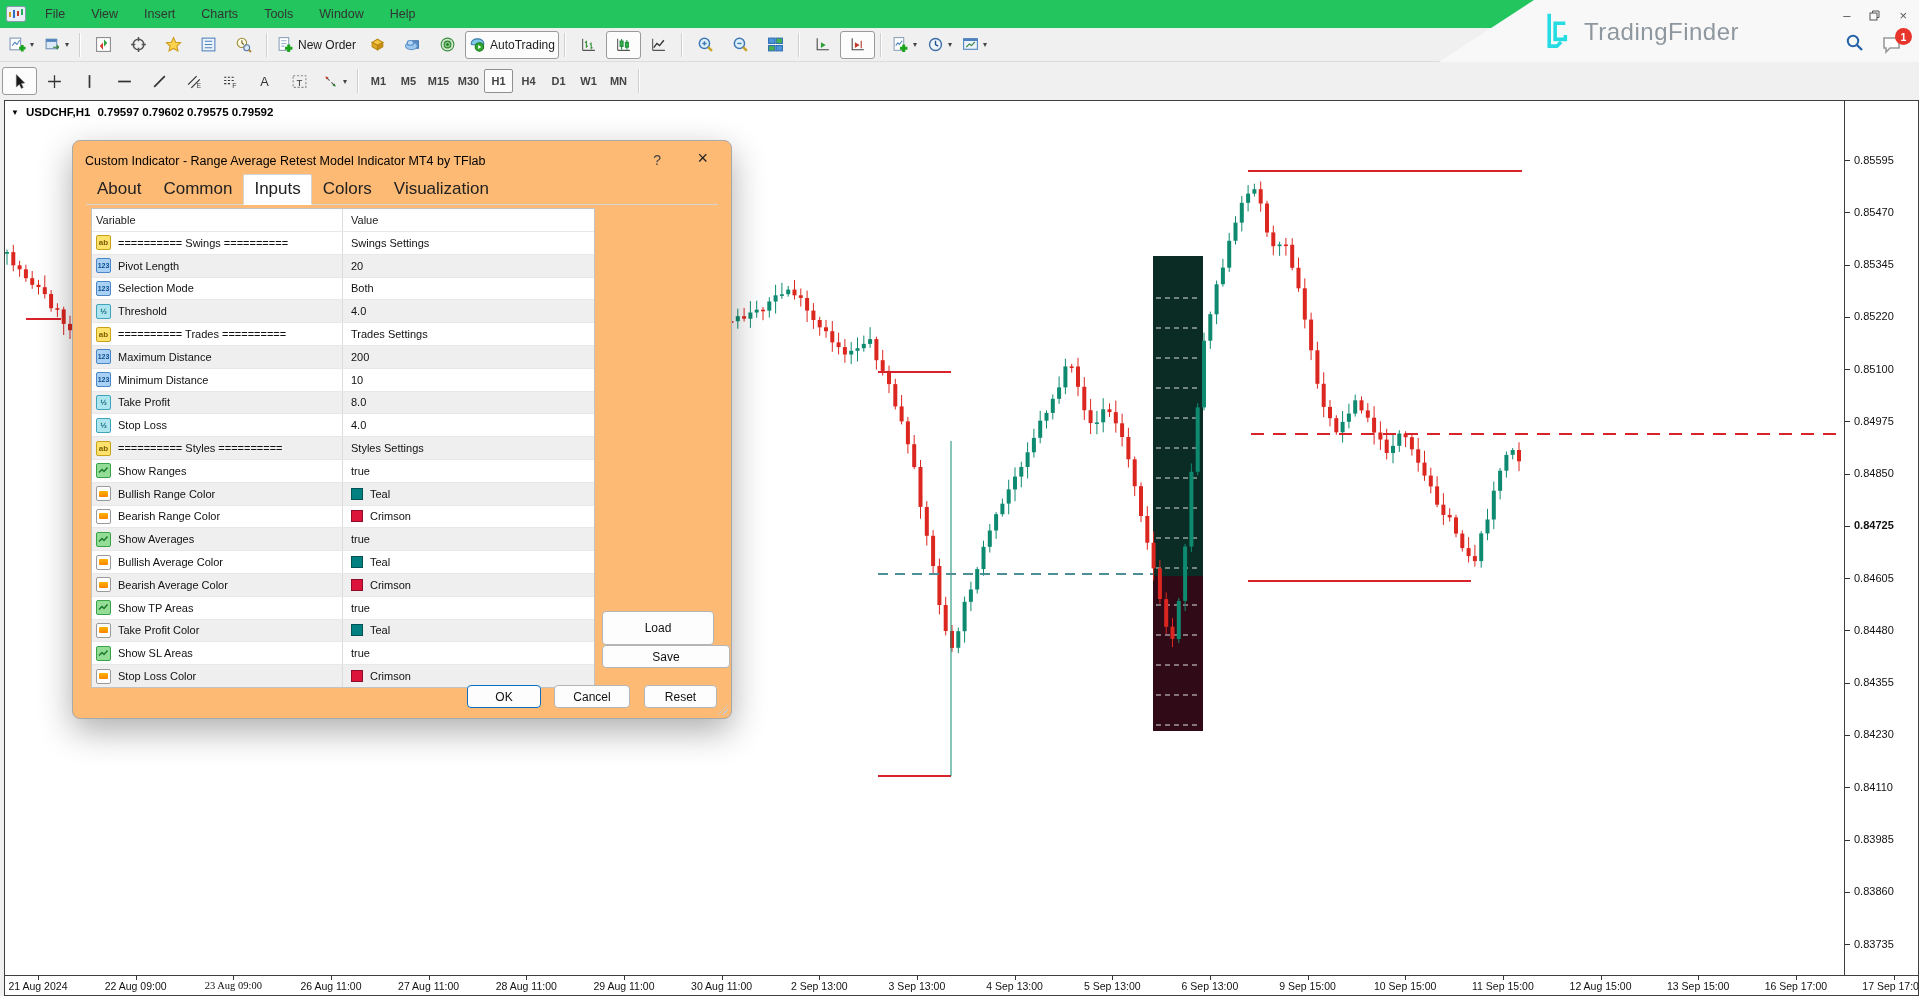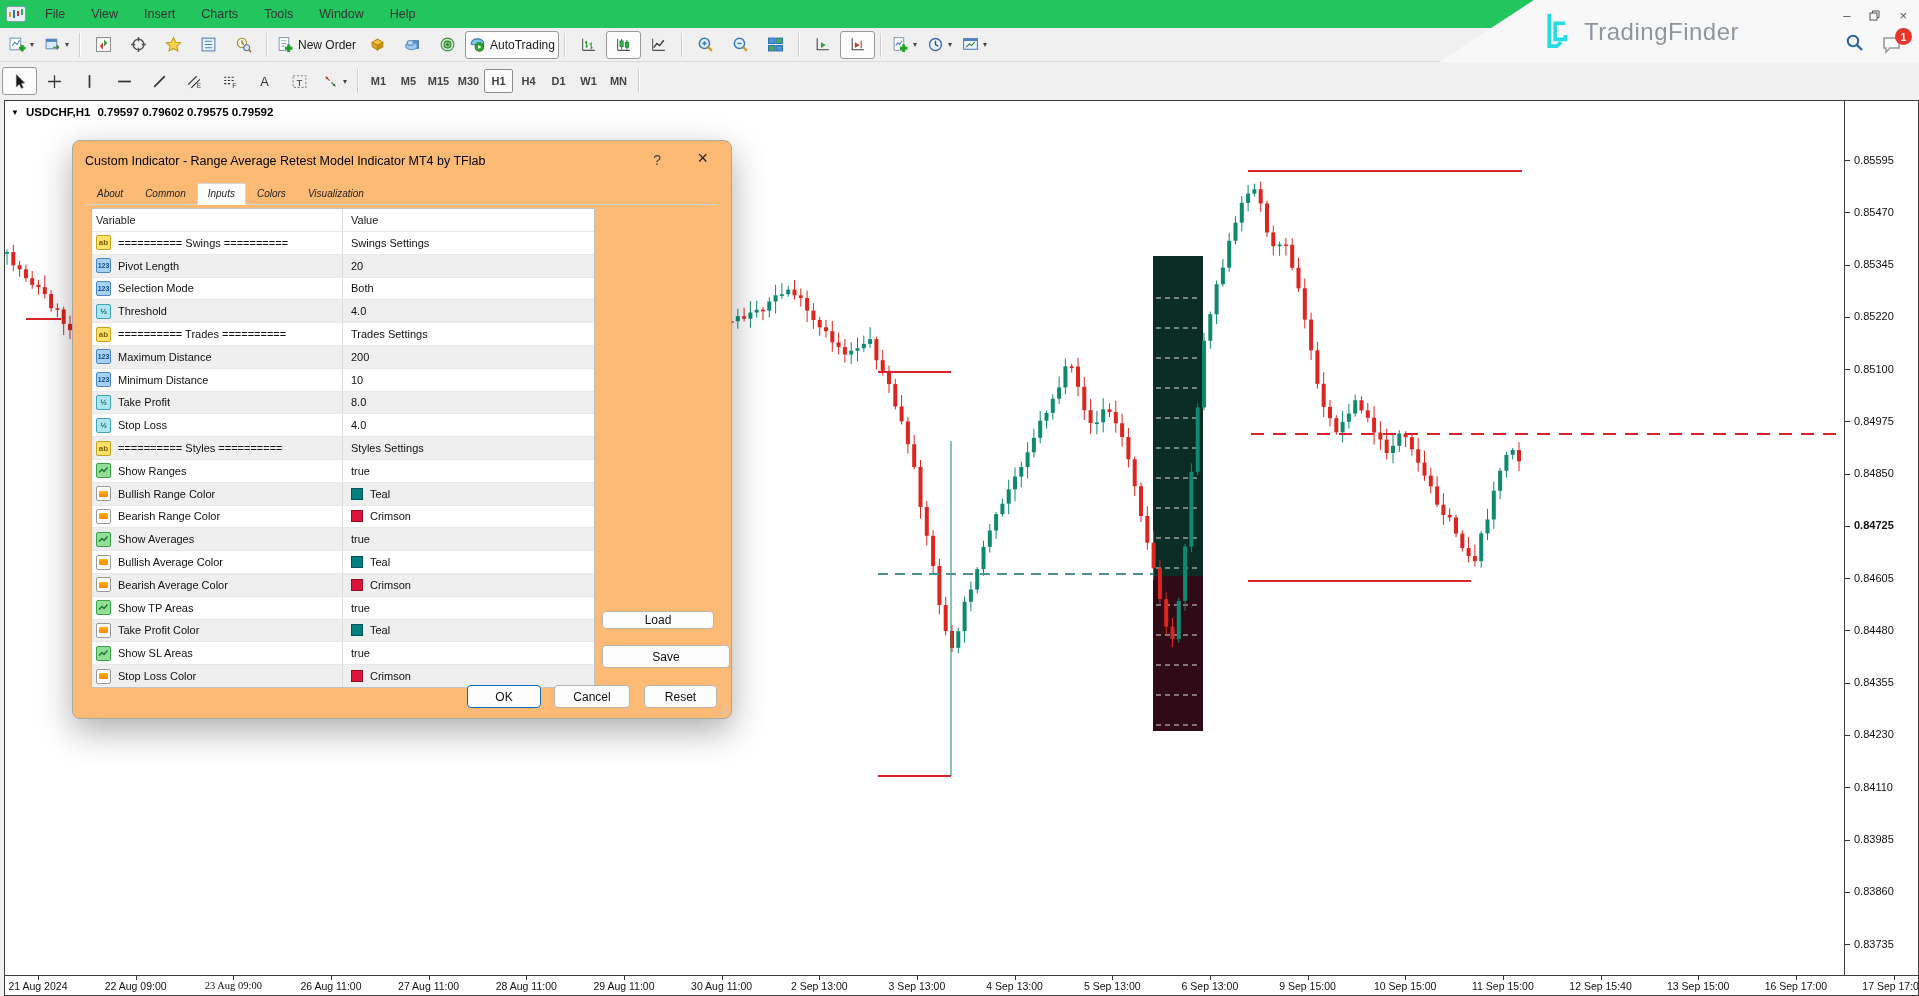--- a/index.html
+++ b/index.html
@@ -46,7 +46,7 @@
   .dlg-help{position:absolute;right:64px;top:9px;font-size:14px;color:#444;background:none;border:none;padding:2px 6px;font-family:inherit;}
   .dlg-close{position:absolute;right:15px;top:5px;font-size:18px;color:#222;background:none;border:none;padding:2px 8px;font-family:inherit;}
   .tabs{position:absolute;left:13px;top:39px;right:13px;height:24px;display:flex;align-items:flex-end;border-bottom:1px solid #d5d5d5;}
-  .tab{padding:4px 10px 5px;font-size:10px;color:#222;border:1px solid transparent;margin-bottom:-1px;font-style:italic;}
+  .tab{padding:4px 10px 5px;font-size:17px;color:#222;border:1px solid transparent;margin-bottom:-1px;}
   .tab.active{background:#fff;border-color:#d5d5d5;border-bottom-color:#fff;border-radius:2px 2px 0 0;}
   .tbl{position:absolute;left:18px;top:67px;width:502px;background:#fff;border:1px solid #c2c2c2;}
   .tbl-row{display:flex;height:21.8px;align-items:center;border-top:1px solid #e8e8e8;font-size:11px;color:#111;}

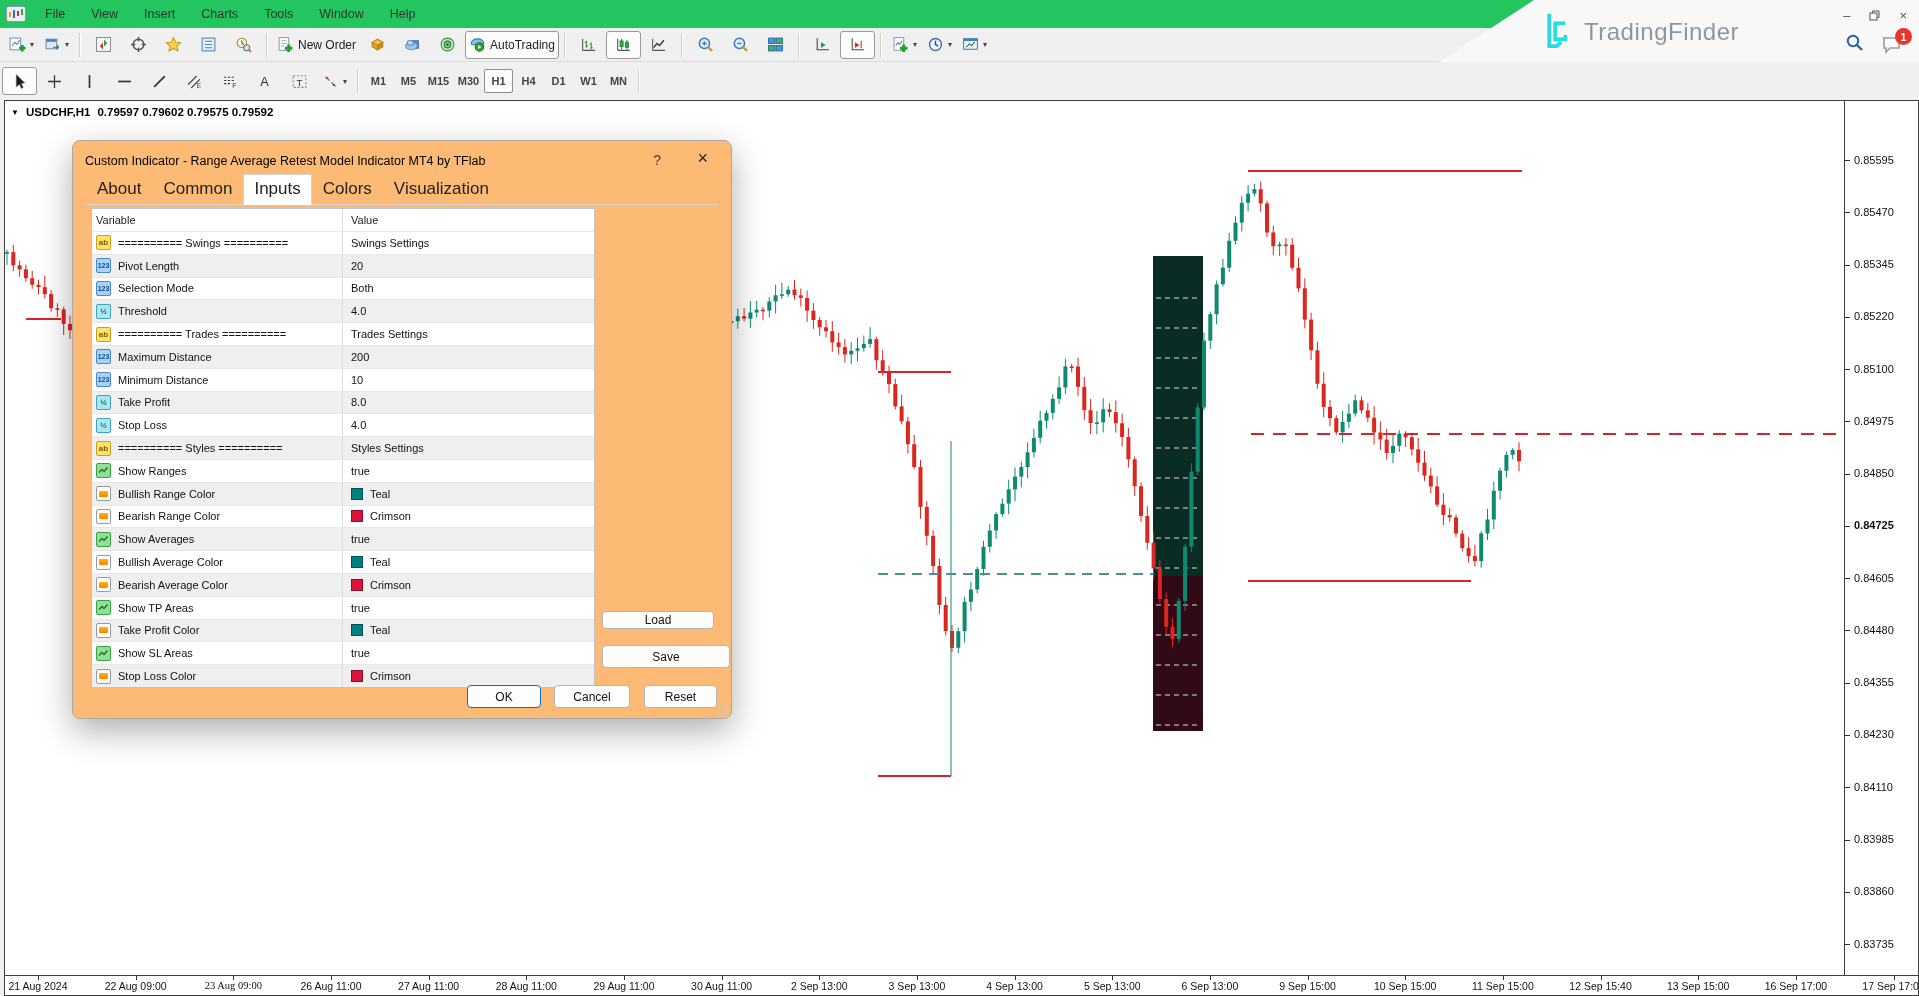--- a/index.html
+++ b/index.html
@@ -1278,7 +1278,7 @@
         </div>
       </div>
     </div>
-  <button class="btn" style="left:529px;top:470px;width:112px;height:18px">Load</button>
+  <button class="btn" style="left:529px;top:470px;width:112px;height:34px">Load</button>
   <button class="btn" style="left:529px;top:504px;width:128px;height:23px">Save</button>
   <button class="btn ok" style="left:394px;top:544px;width:74px;height:23px">OK</button>
   <button class="btn" style="left:481px;top:544px;width:76px;height:23px">Cancel</button>

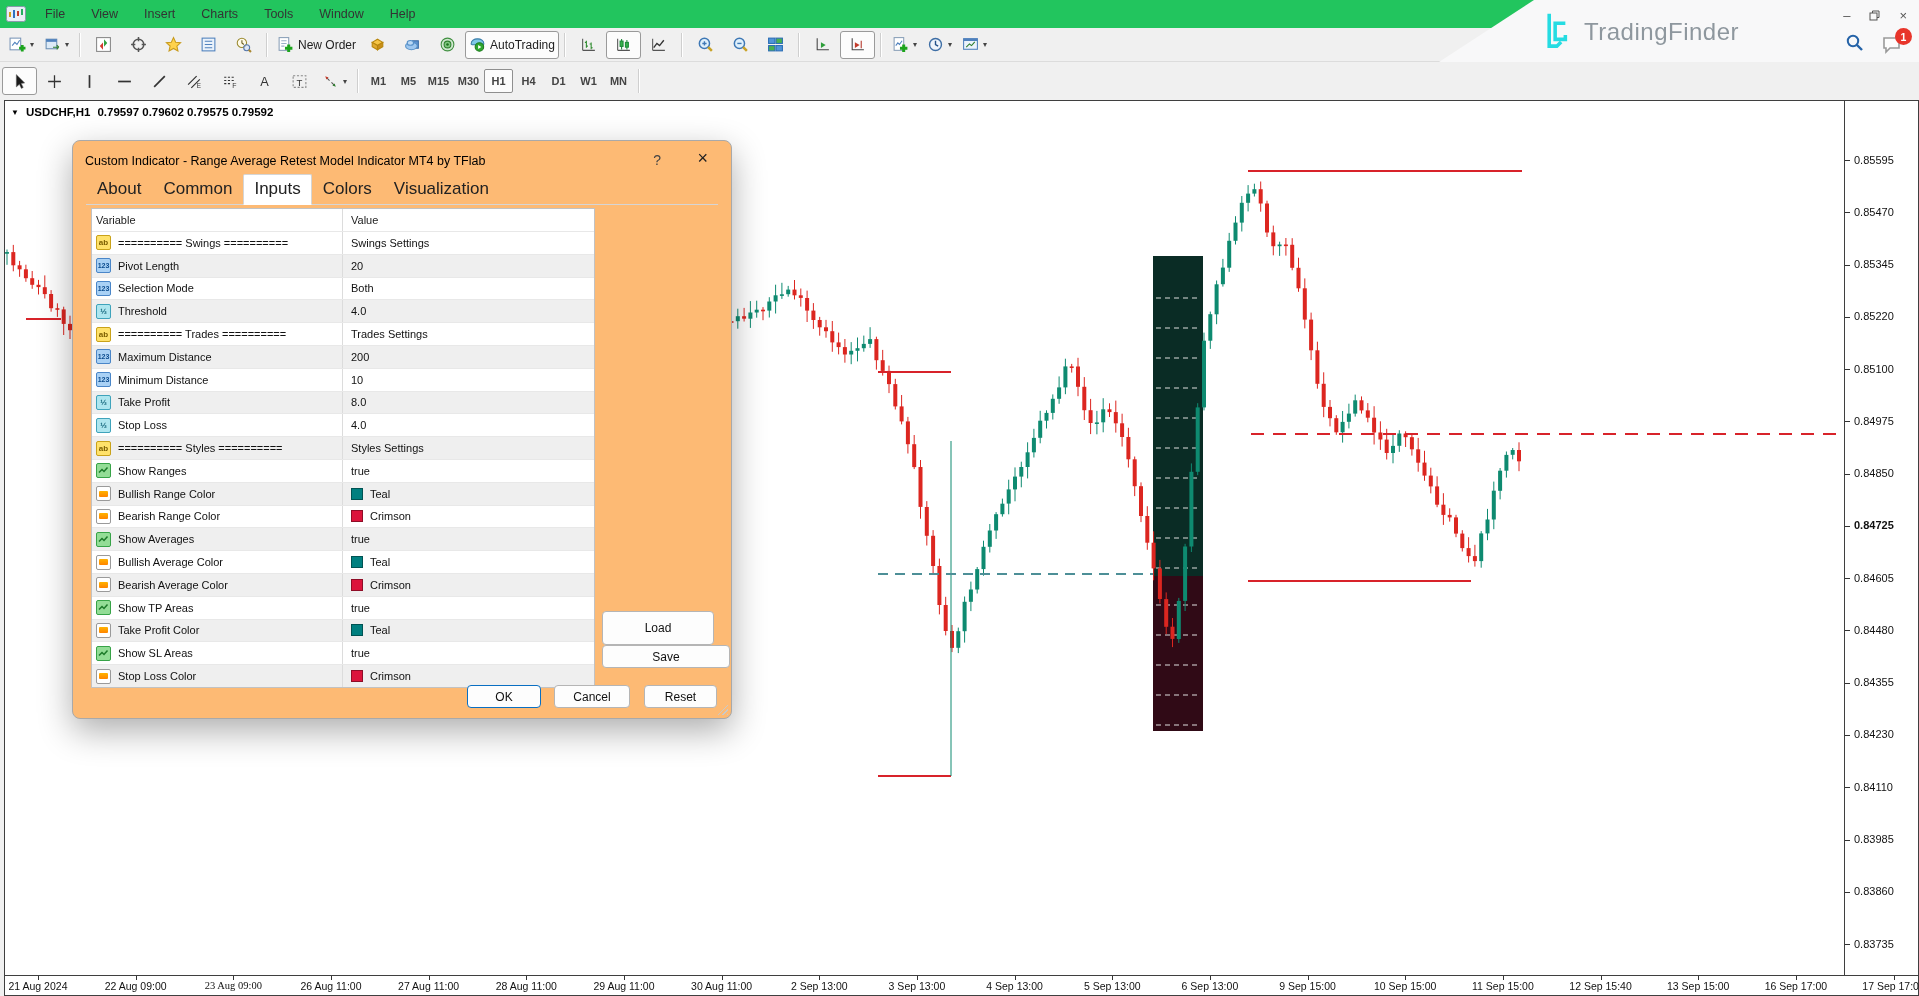--- a/index.html
+++ b/index.html
@@ -1033,7 +1033,7 @@
       <div class="t-tick" style="left: 1497.9px;"></div>
       <div class="t-label" style="left: 1497.9px;">11 Sep 15:00</div>
       <div class="t-tick" style="left: 1595.56px;"></div>
-      <div class="t-label" style="left: 1595.56px;">12 Sep 15:40</div>
+      <div class="t-label" style="left: 1595.56px;">12 Aug 15:00</div>
       <div class="t-tick" style="left: 1693.22px;"></div>
       <div class="t-label" style="left: 1693.22px;">13 Sep 15:00</div>
       <div class="t-tick" style="left: 1790.88px;"></div>

